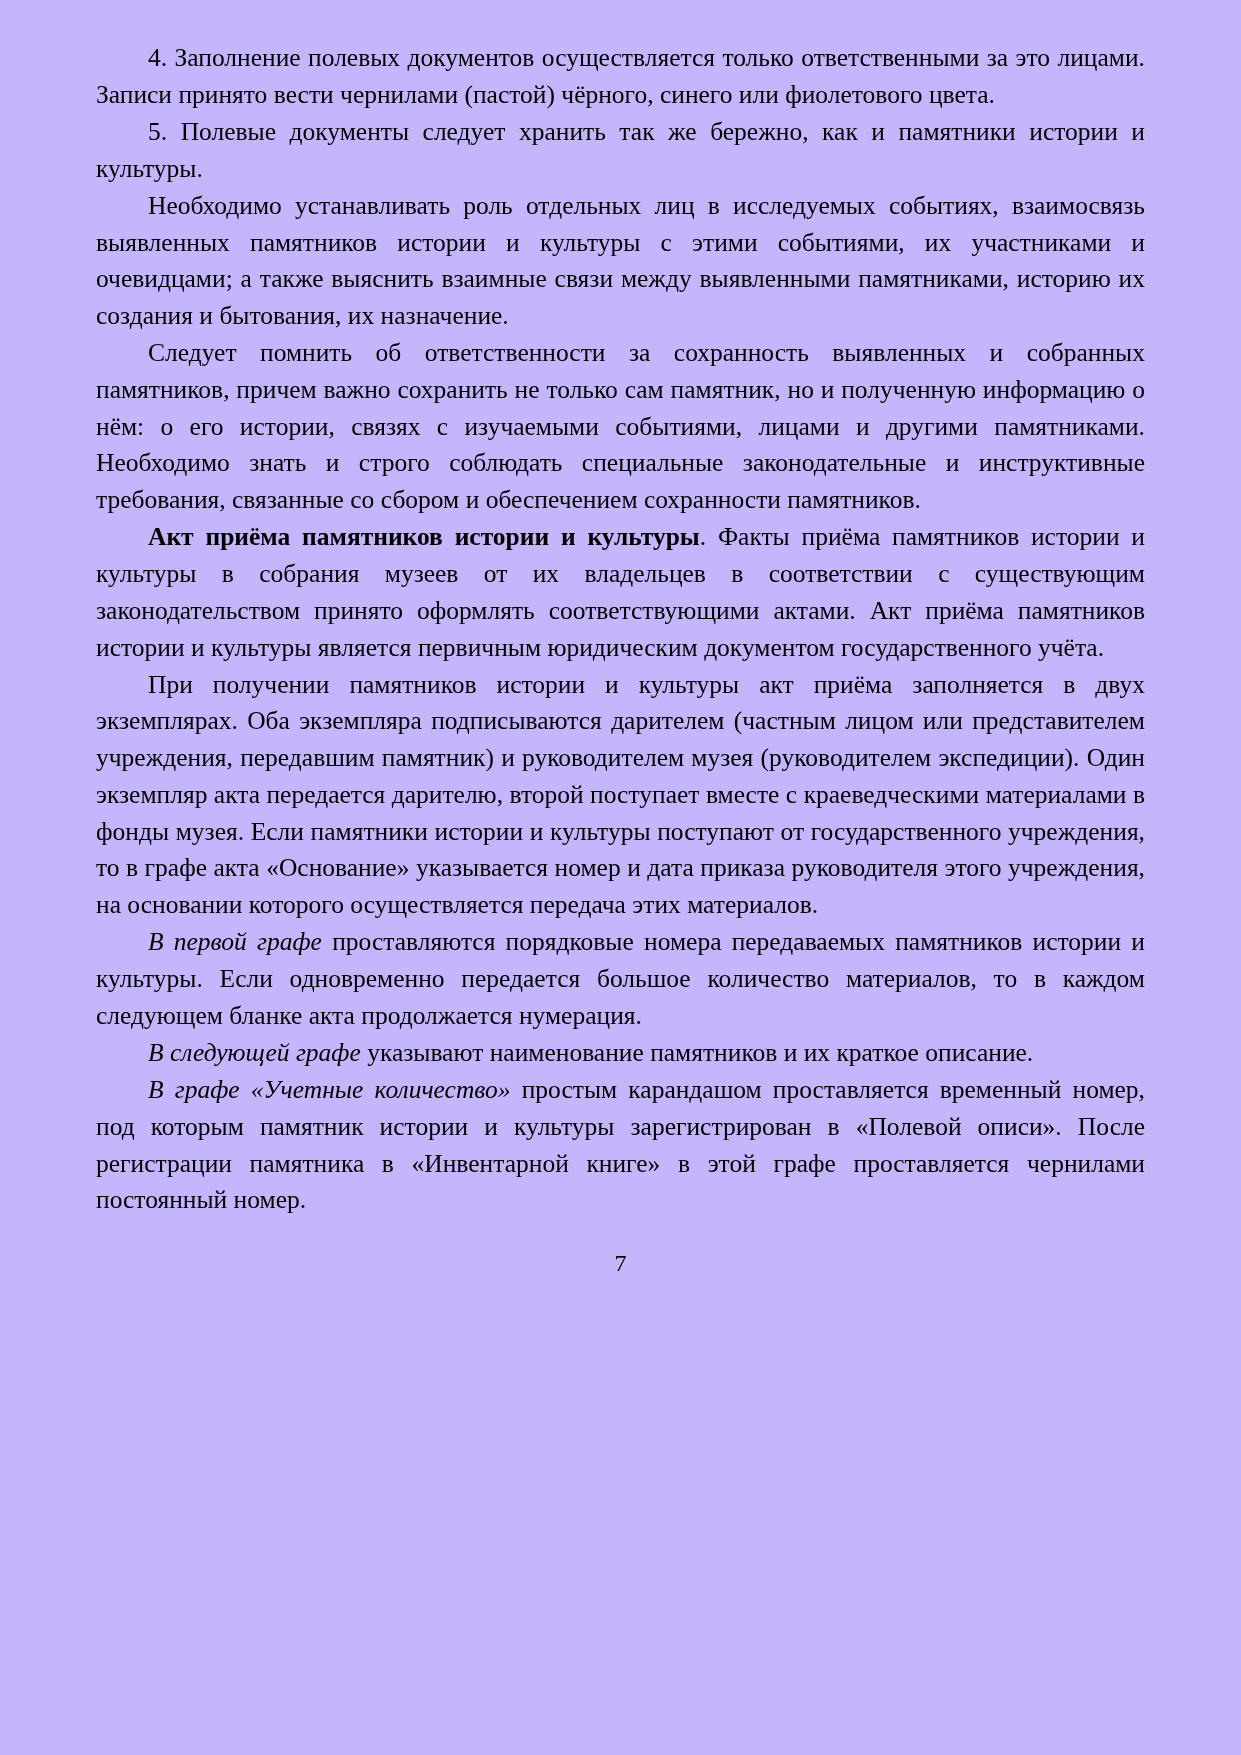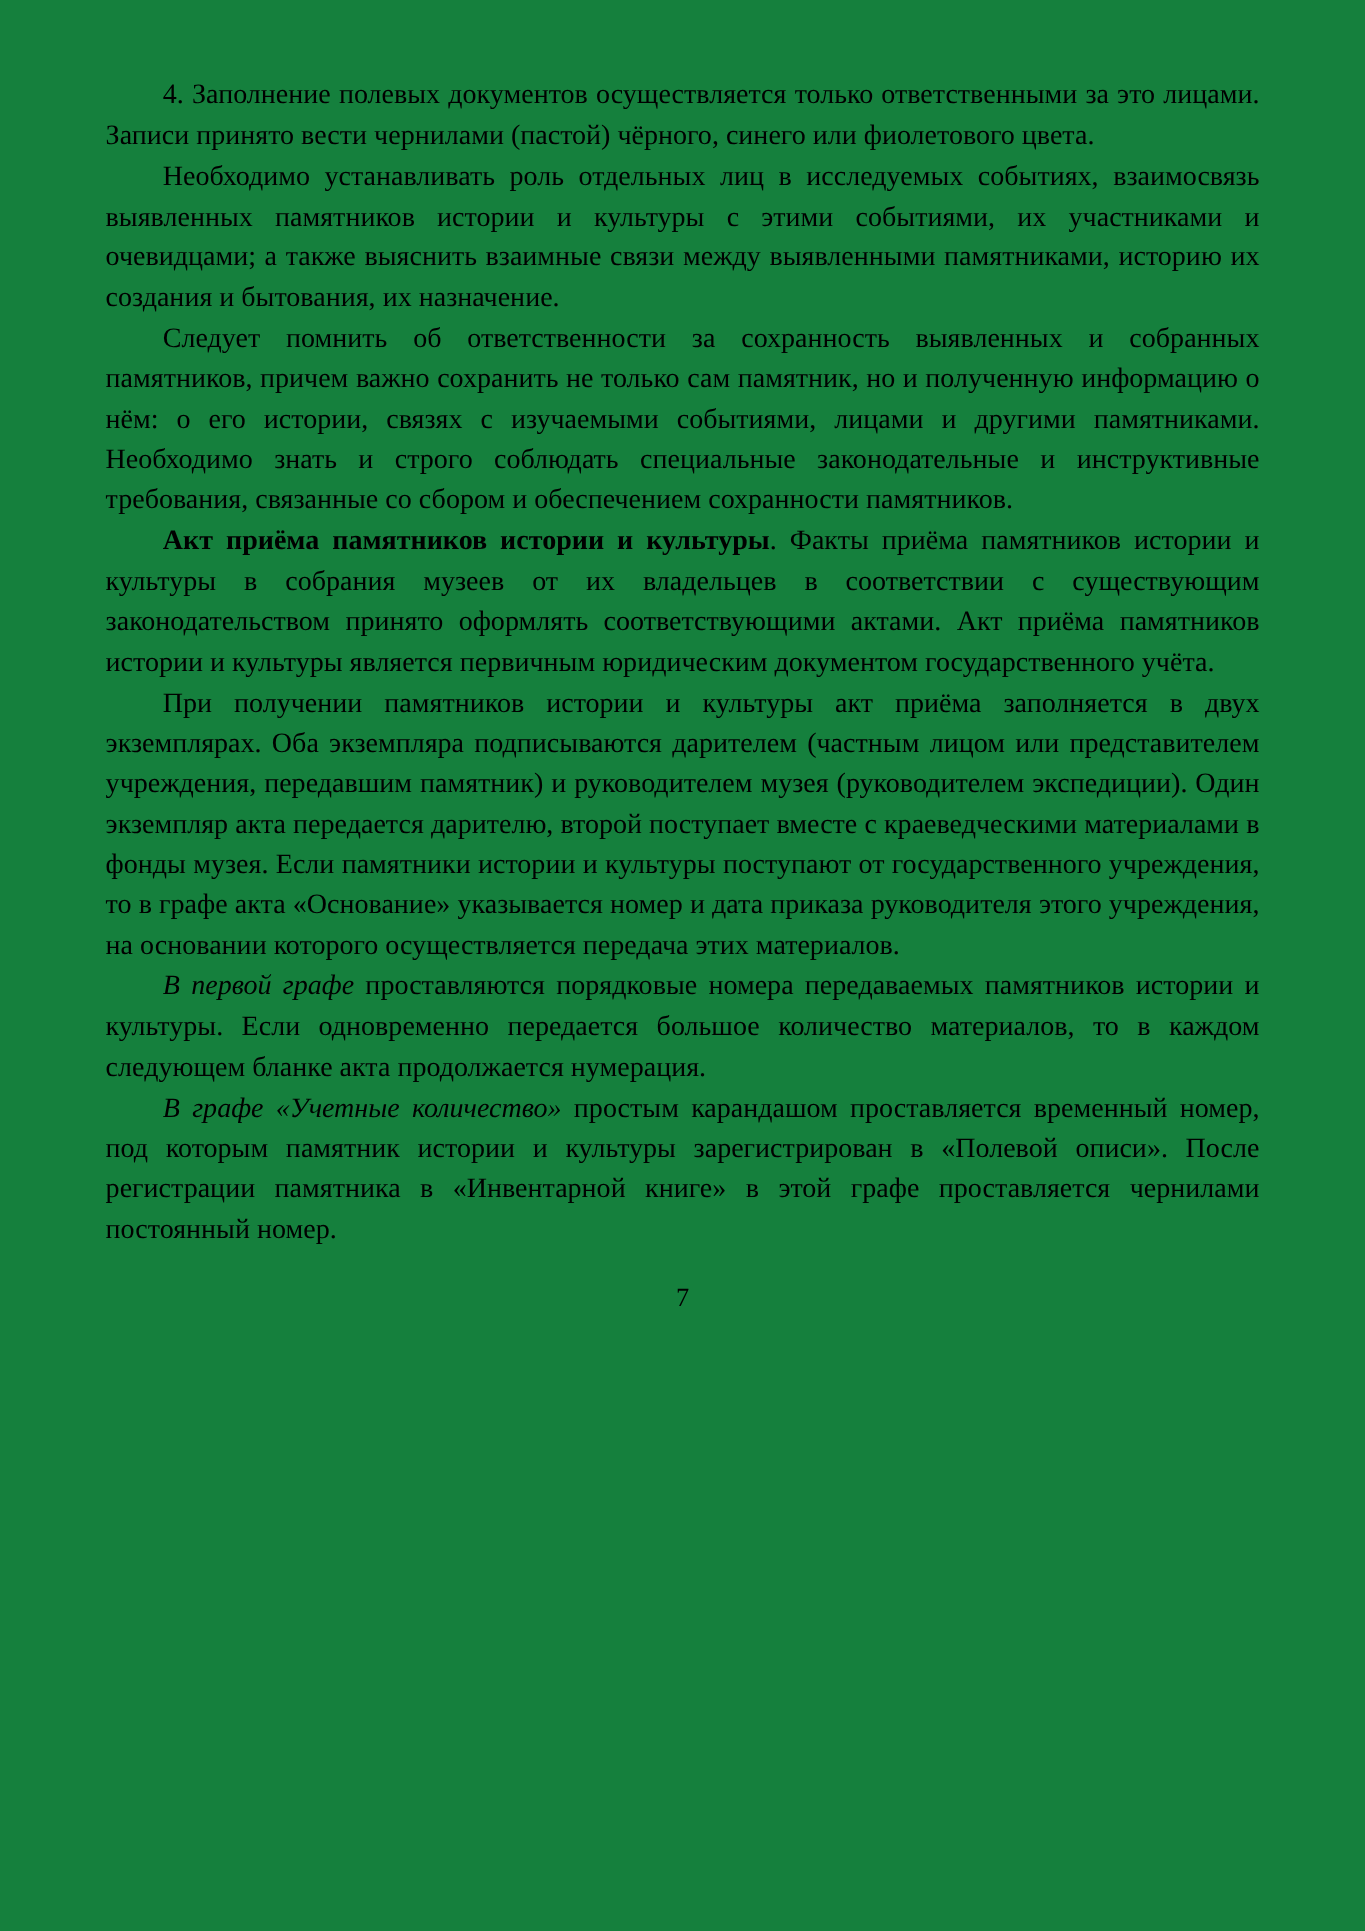--- a/index.html
+++ b/index.html
@@ -18,8 +18,8 @@
     width: 1241px;
     min-height: 1755px;
     box-sizing: border-box;
-    padding: 68px 96px 40px 96px;
-    background: #15803d;
+    padding: 40px 96px 40px 96px;
+    background: #c4b5fd;
   }
   .doc-body {
     font-size: 25.5px;

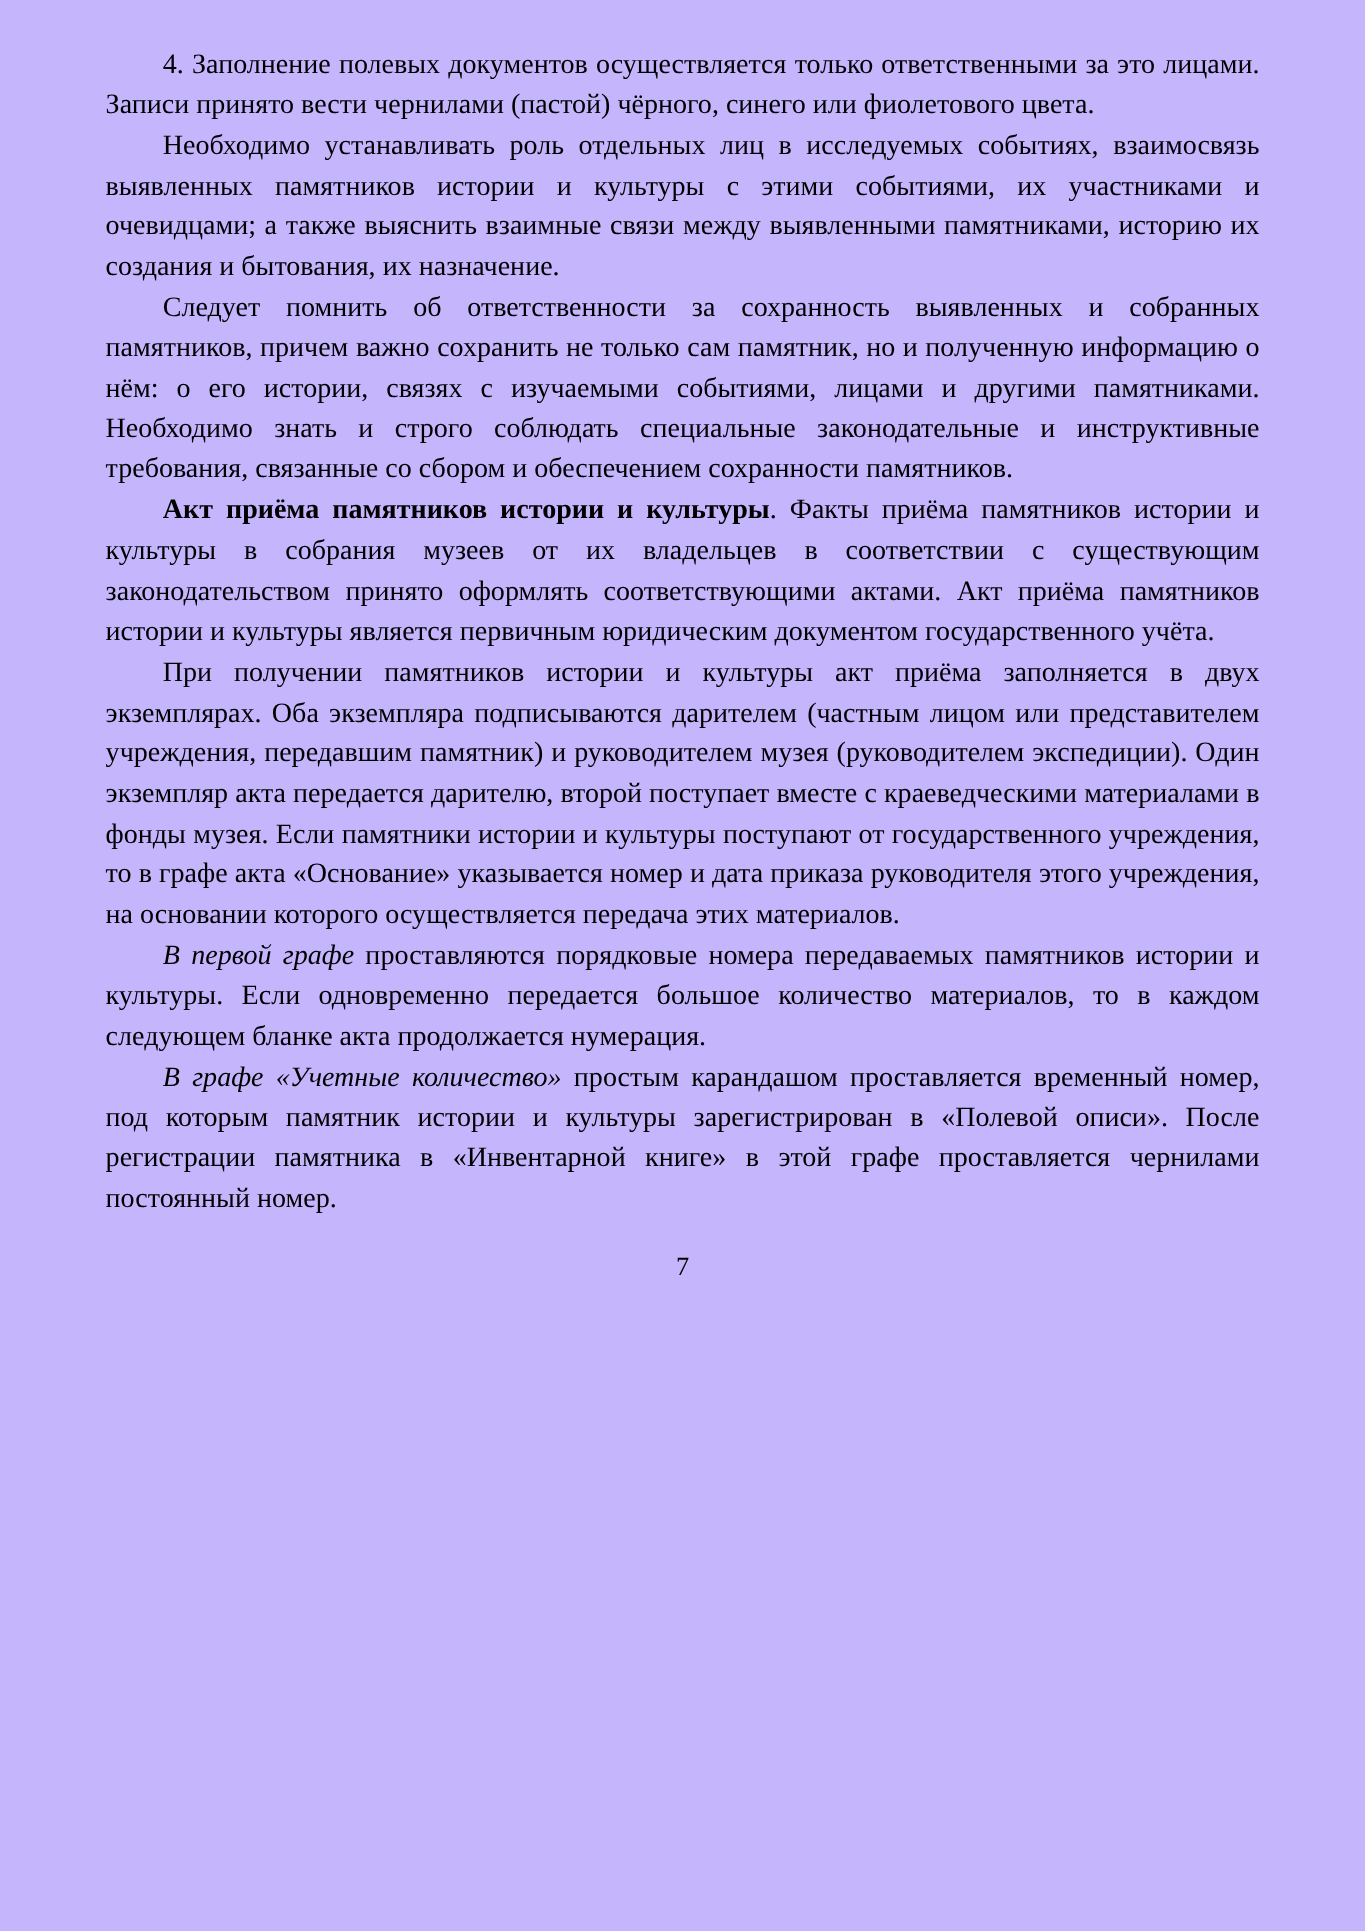--- a/index.html
+++ b/index.html
@@ -55,6 +55,7 @@
 
     <p class="para"><span>4. Заполнение полевых документов осуществляется только ответственными за это лицами. Записи принято вести чернилами (пастой) чёрного, синего или фиолетового цвета.</span></p>
 
+    <p class="para"><span>5. Полевые документы следует хранить так же бережно, как и памятники истории и культуры.</span></p>
 
 
     <p class="para"><span>Необходимо устанавливать роль отдельных лиц в исследуемых событиях, взаимосвязь выявленных памятников истории и культуры с этими событиями, их участниками и очевидцами; а также выяснить взаимные связи между выявленными памятниками, историю их создания и бытования, их назначение.</span></p>

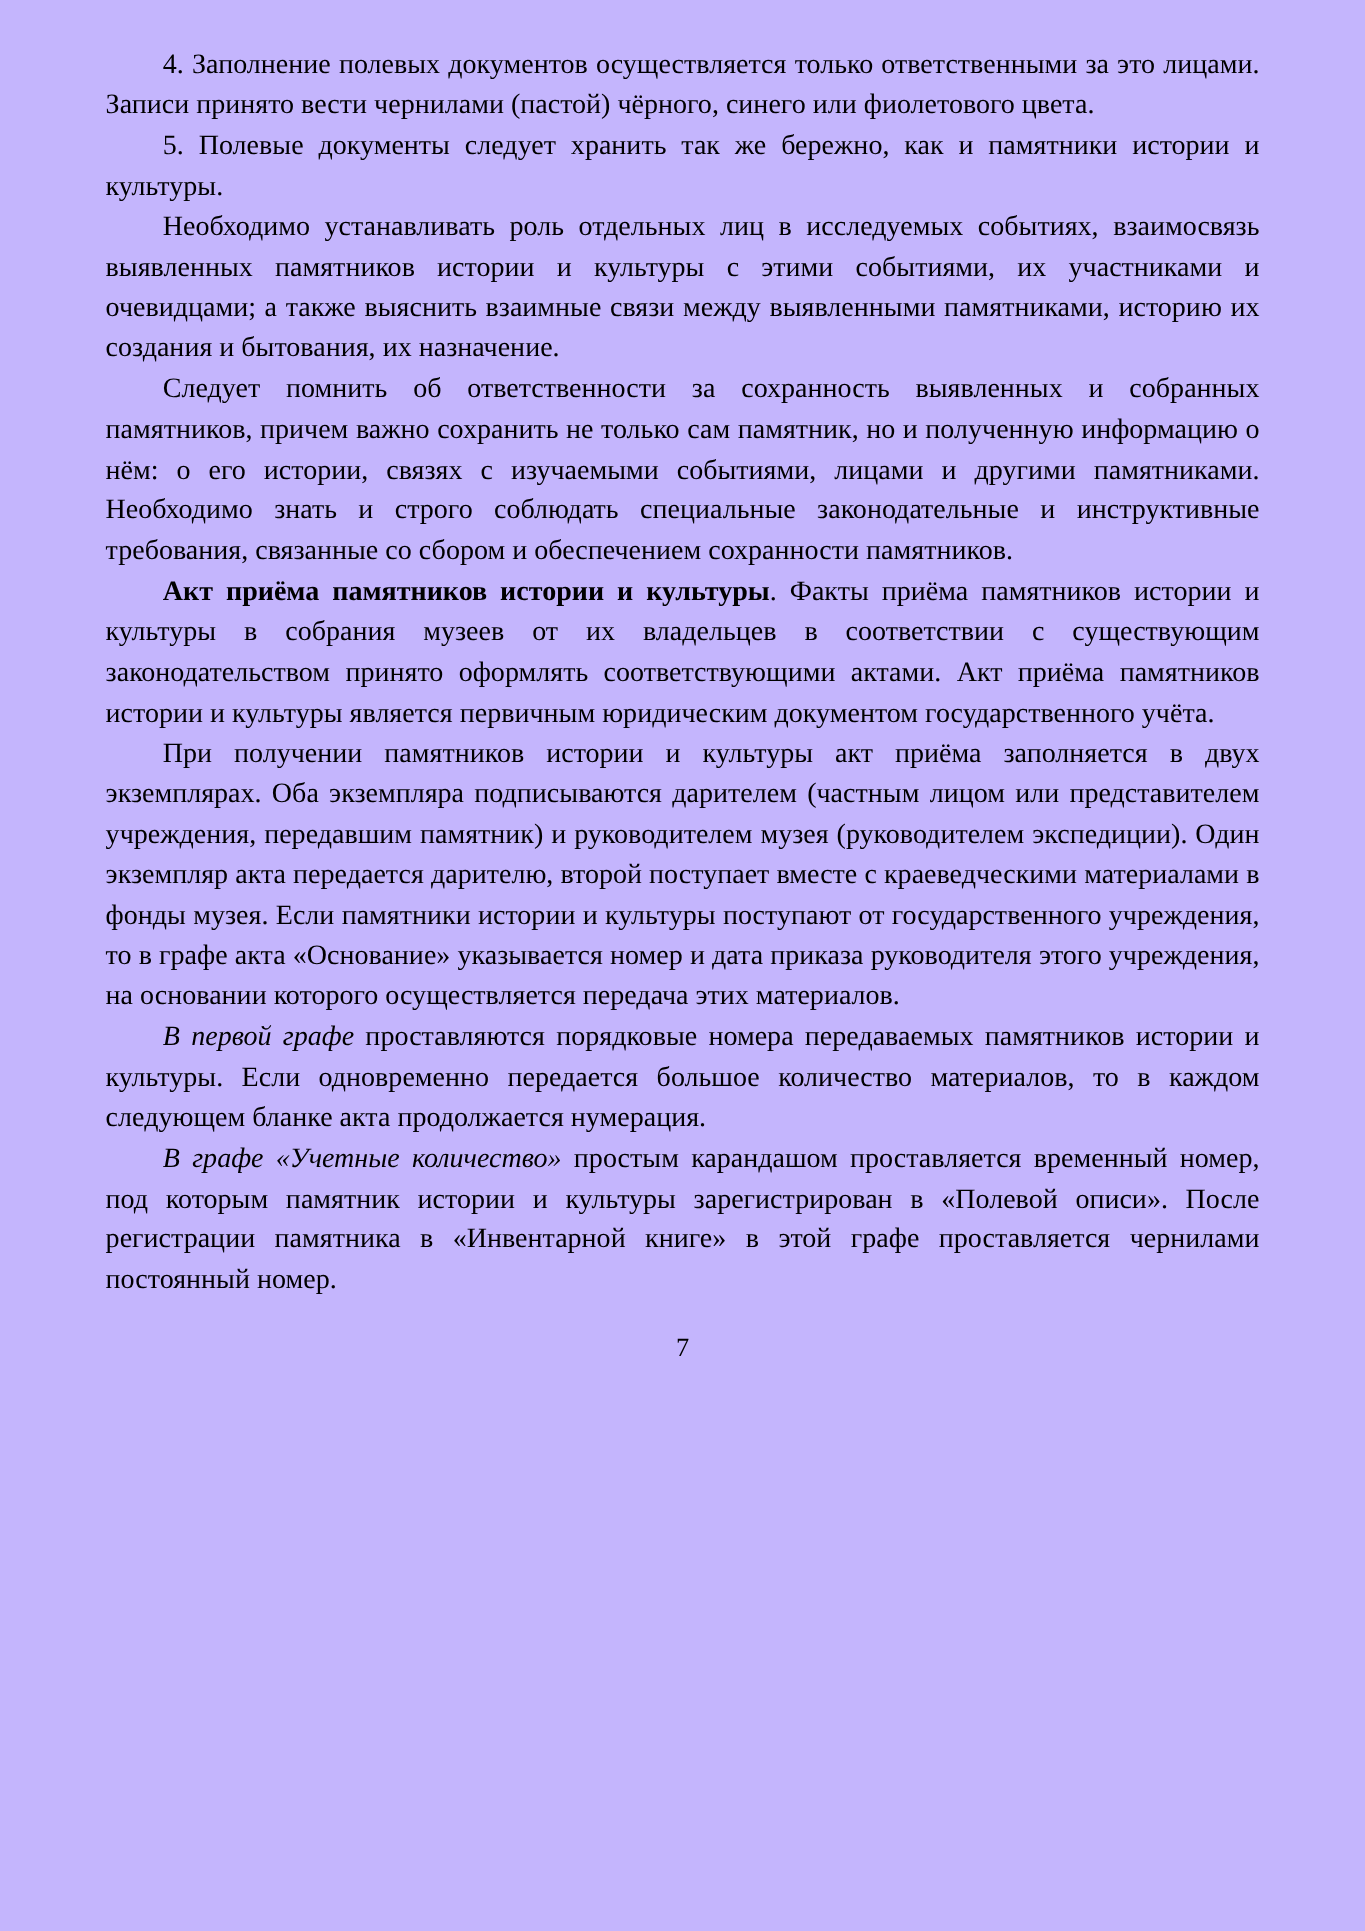--- a/index.html
+++ b/index.html
@@ -69,6 +69,7 @@
 
     <p class="para"><span class="it">В первой графе</span><span> проставляются порядковые номера передаваемых памятников истории и культуры. Если одновременно передается большое количество материалов, то в каждом следующем бланке акта продолжается нумерация.</span></p>
 
+    <p class="para"><span class="it">В следующей графе</span><span> указывают наименование памятников и их краткое описание.</span></p>
 
     <p class="para"><span class="it">В графе «Учетные количество»</span><span> простым карандашом проставляется временный номер, под которым памятник истории и культуры зарегистрирован в «Полевой описи». После регистрации памятника в «Инвентарной книге» в этой графе проставляется чернилами постоянный номер.</span></p>
 

